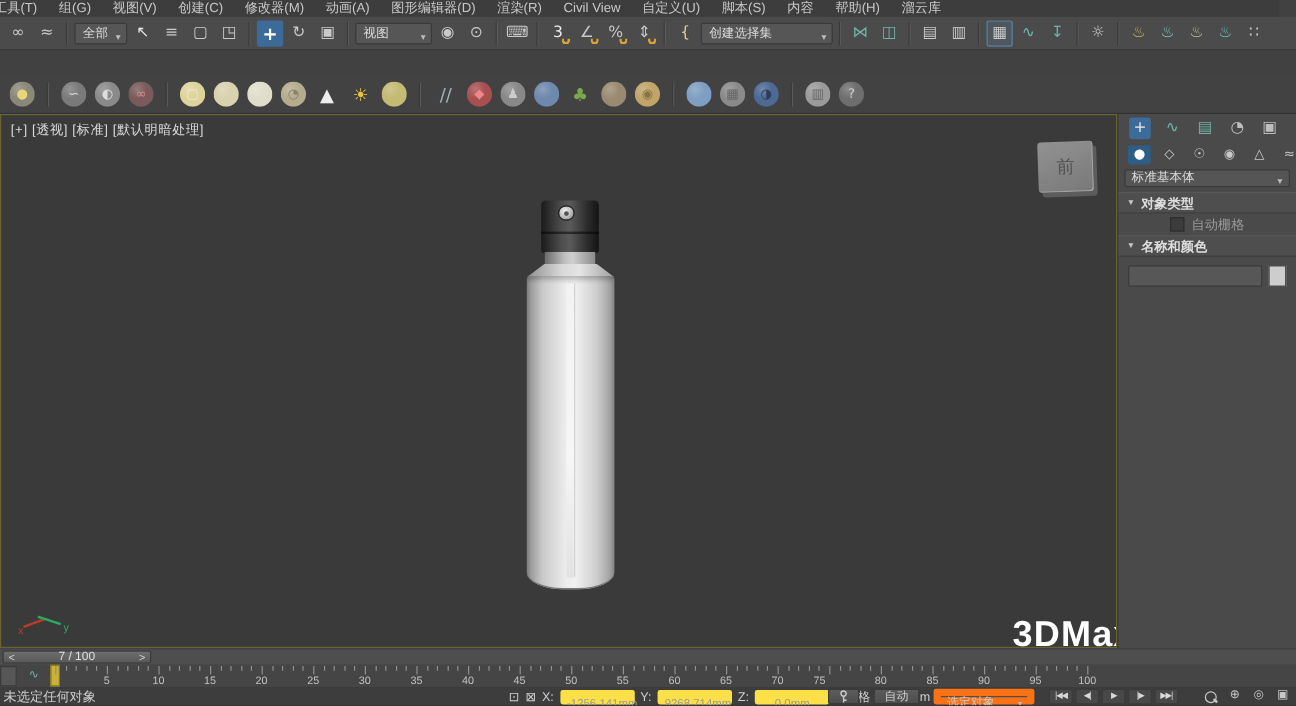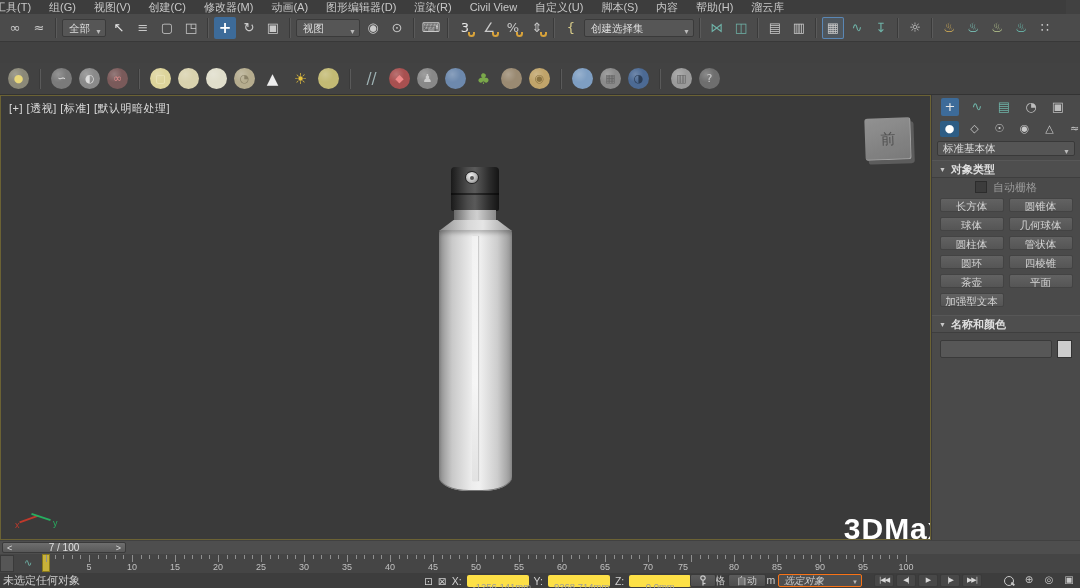--- a/index.html
+++ b/index.html
@@ -289,19 +289,6 @@
       <span id="autogrid-cb"></span>
       <span>自动栅格</span>
     </div>
-    <div id="obj-buttons">
-        <div class="obtn">长方体</div>
-        <div class="obtn">圆锥体</div>
-        <div class="obtn">球体</div>
-        <div class="obtn">几何球体</div>
-        <div class="obtn">圆柱体</div>
-        <div class="obtn">管状体</div>
-        <div class="obtn">圆环</div>
-        <div class="obtn">四棱锥</div>
-        <div class="obtn">茶壶</div>
-        <div class="obtn">平面</div>
-        <div class="obtn">加强型文本</div>
-      </div>
     <div class="rollout-h">
       <span class="arr">▼</span>
       <span>名称和颜色</span>

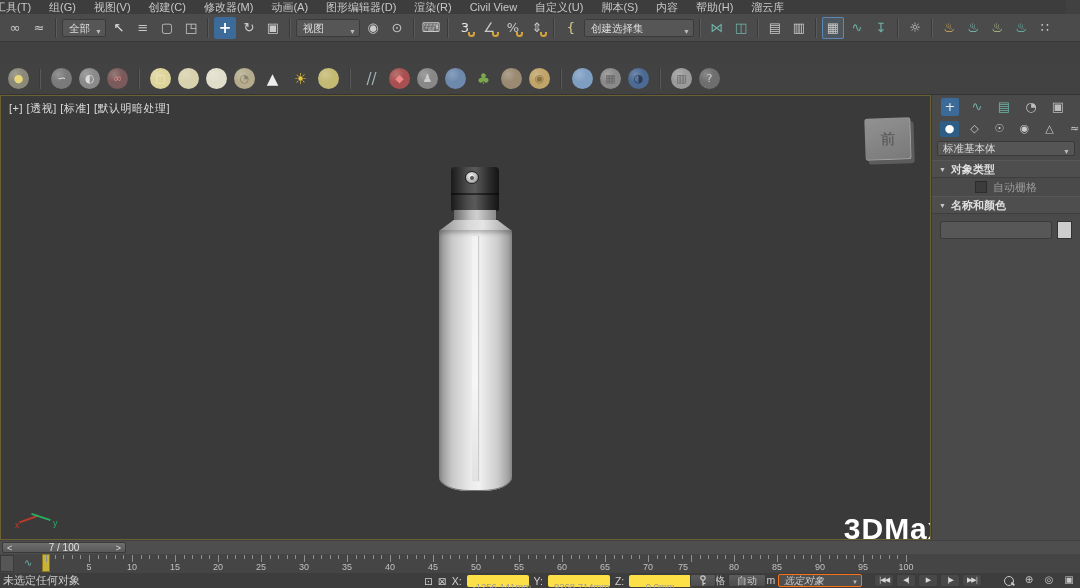--- a/index.html
+++ b/index.html
@@ -120,8 +120,8 @@
   #sb-right{position:absolute;right:2px;display:flex;align-items:center;gap:12px;}
   .sb-btn{height:13px;background:linear-gradient(#5c5c5c,#4d4d4d);border:1px solid #3a3a3a;border-radius:2px;
           color:#ccc;font-size:10px;line-height:11px;padding:0 8px;box-sizing:border-box;white-space:nowrap;}
-  .sb-dd{position:relative;width:84px;height:13px;background:#4f4f4f;border:1px solid #f97316;border-radius:2px;
-         color:#ccc;font-size:10px;line-height:11px;padding:0 12px 0 5px;box-sizing:border-box;font-style:italic;}
+  .sb-dd{position:relative;width:84px;height:13px;background:#4f4f4f;border:6px solid #f97316;border-radius:2px;
+         color:#ccc;font-size:10px;line-height:11px;padding:0 12px 0 5px;box-sizing:border-box;}
   .sb-dd .caret{position:absolute;right:3px;top:2px;font-size:6px;color:#bbb;}
   .pb{width:20px;height:13px;background:#484848;border:1px solid #3a3a3a;border-radius:2px;color:#d8d8d8;
       font-size:7px;line-height:11px;text-align:center;box-sizing:border-box;letter-spacing:-1px;}

